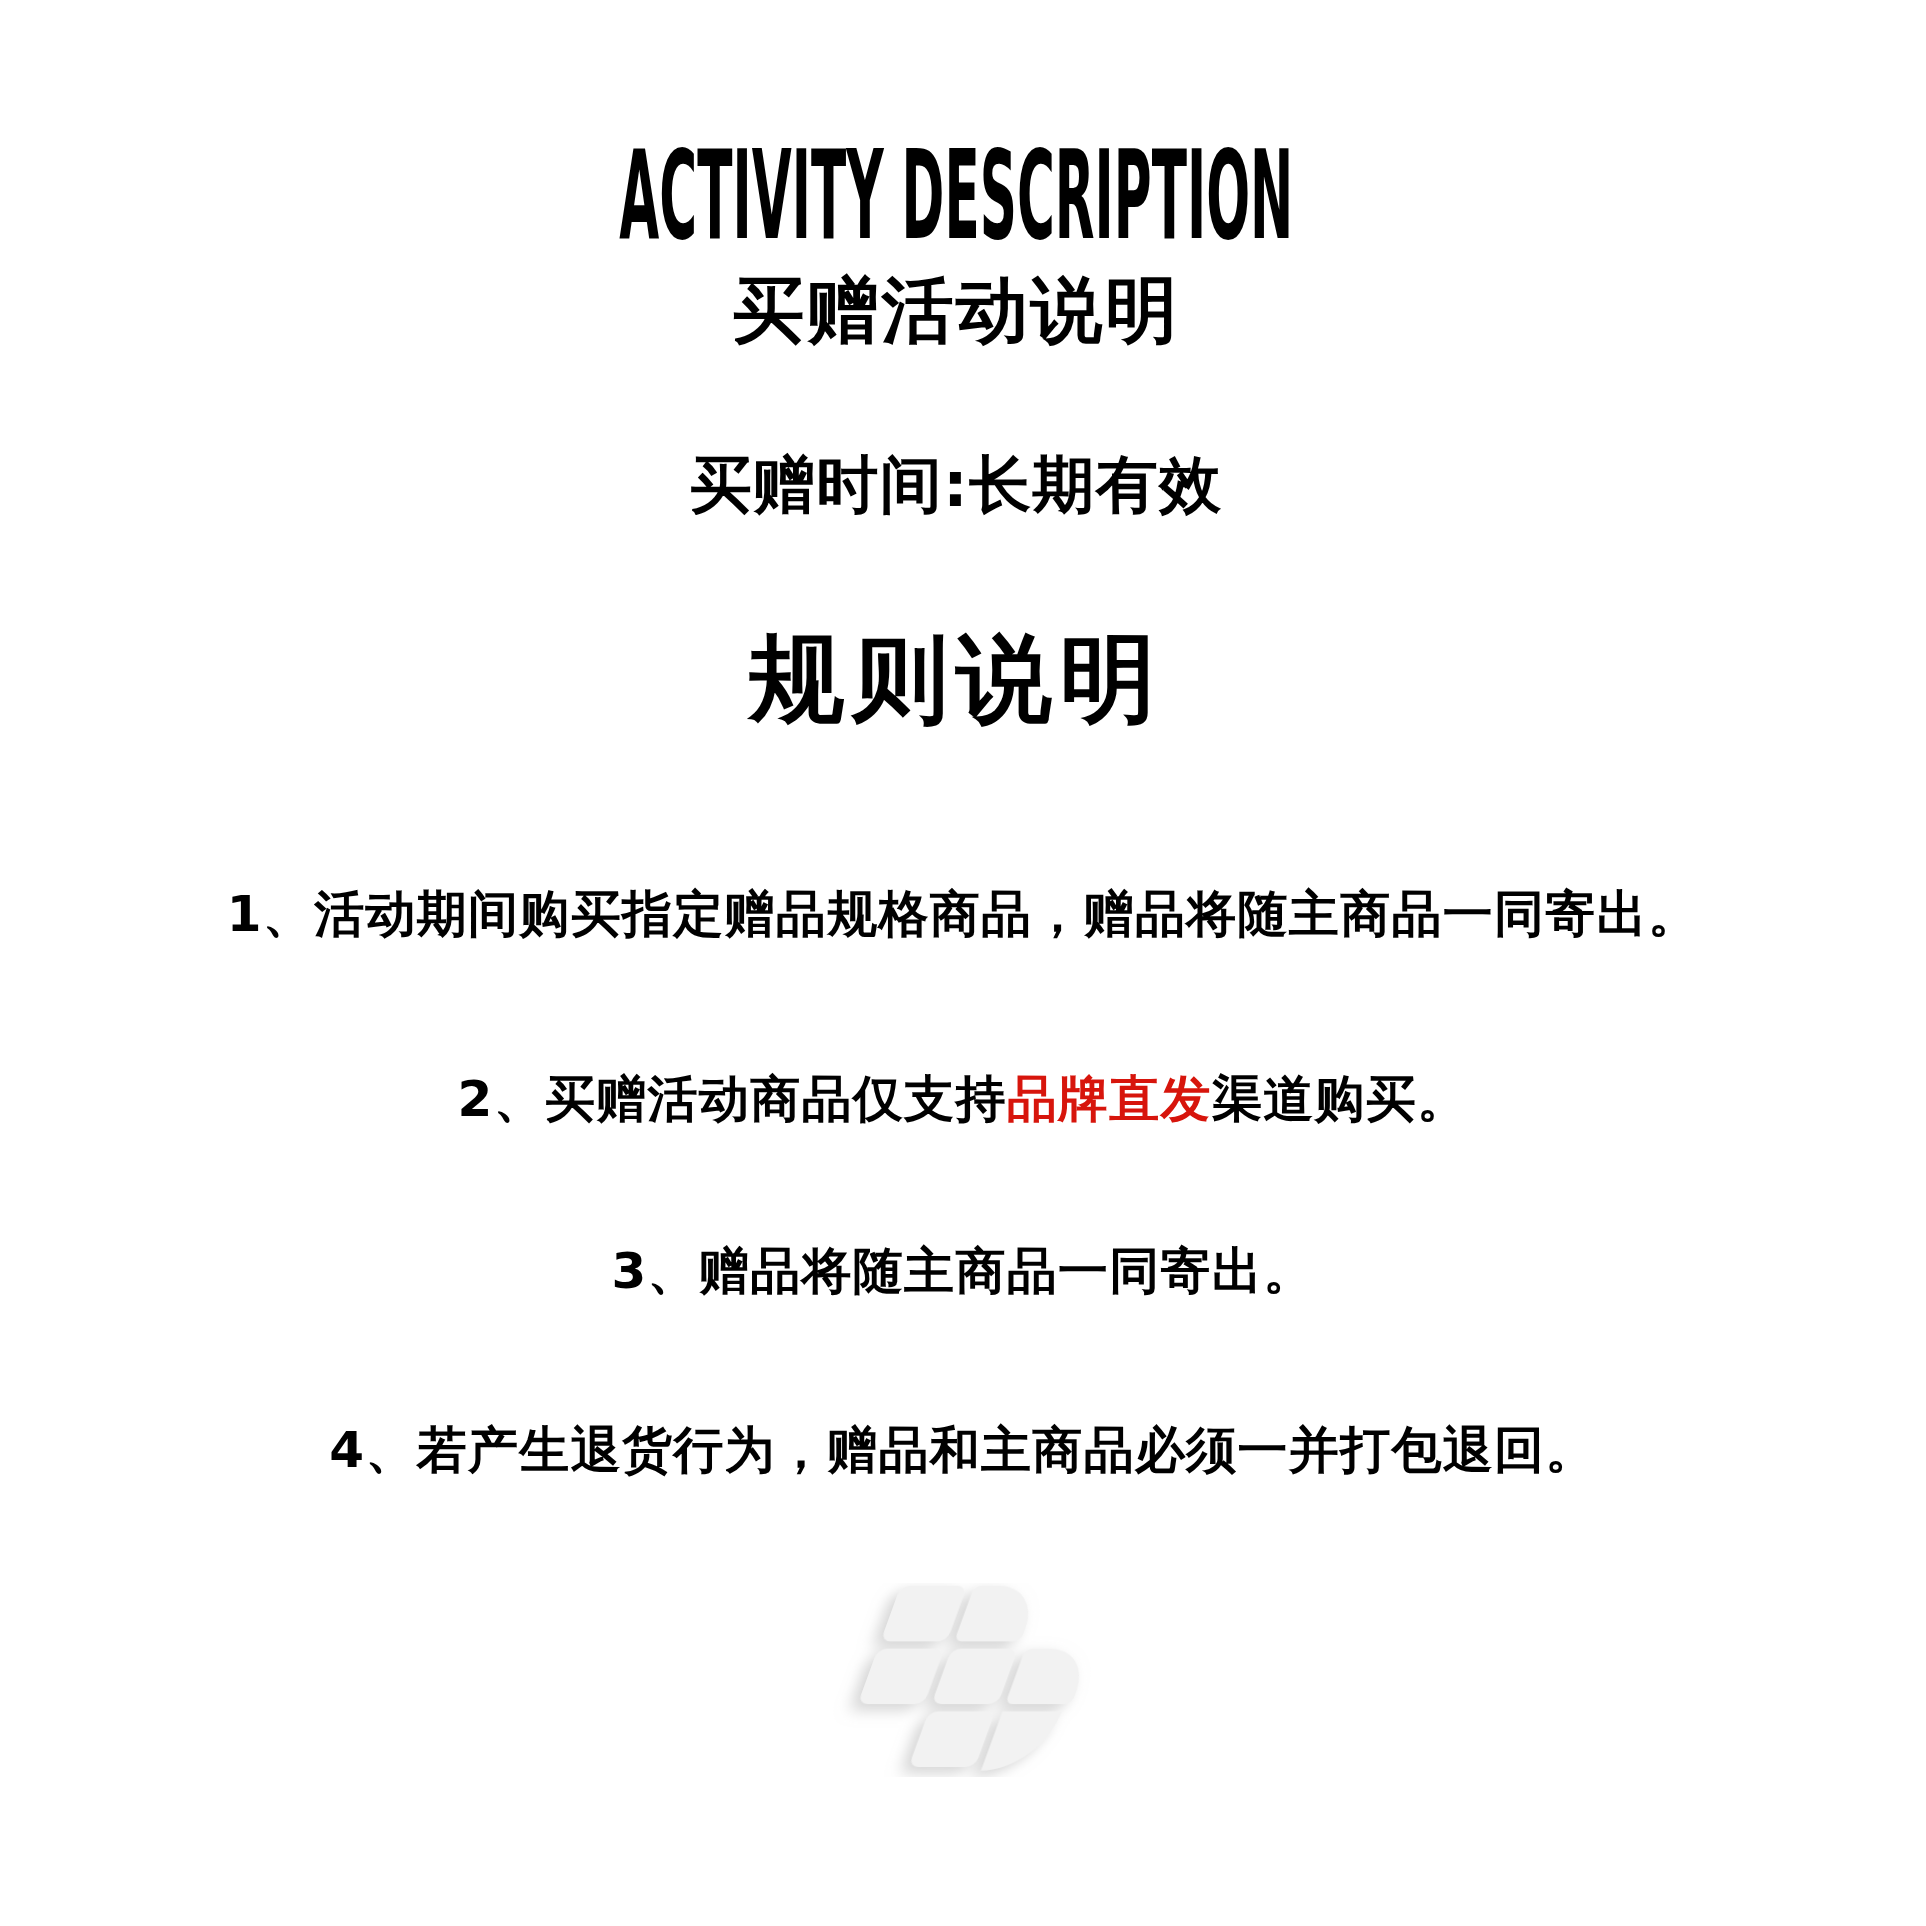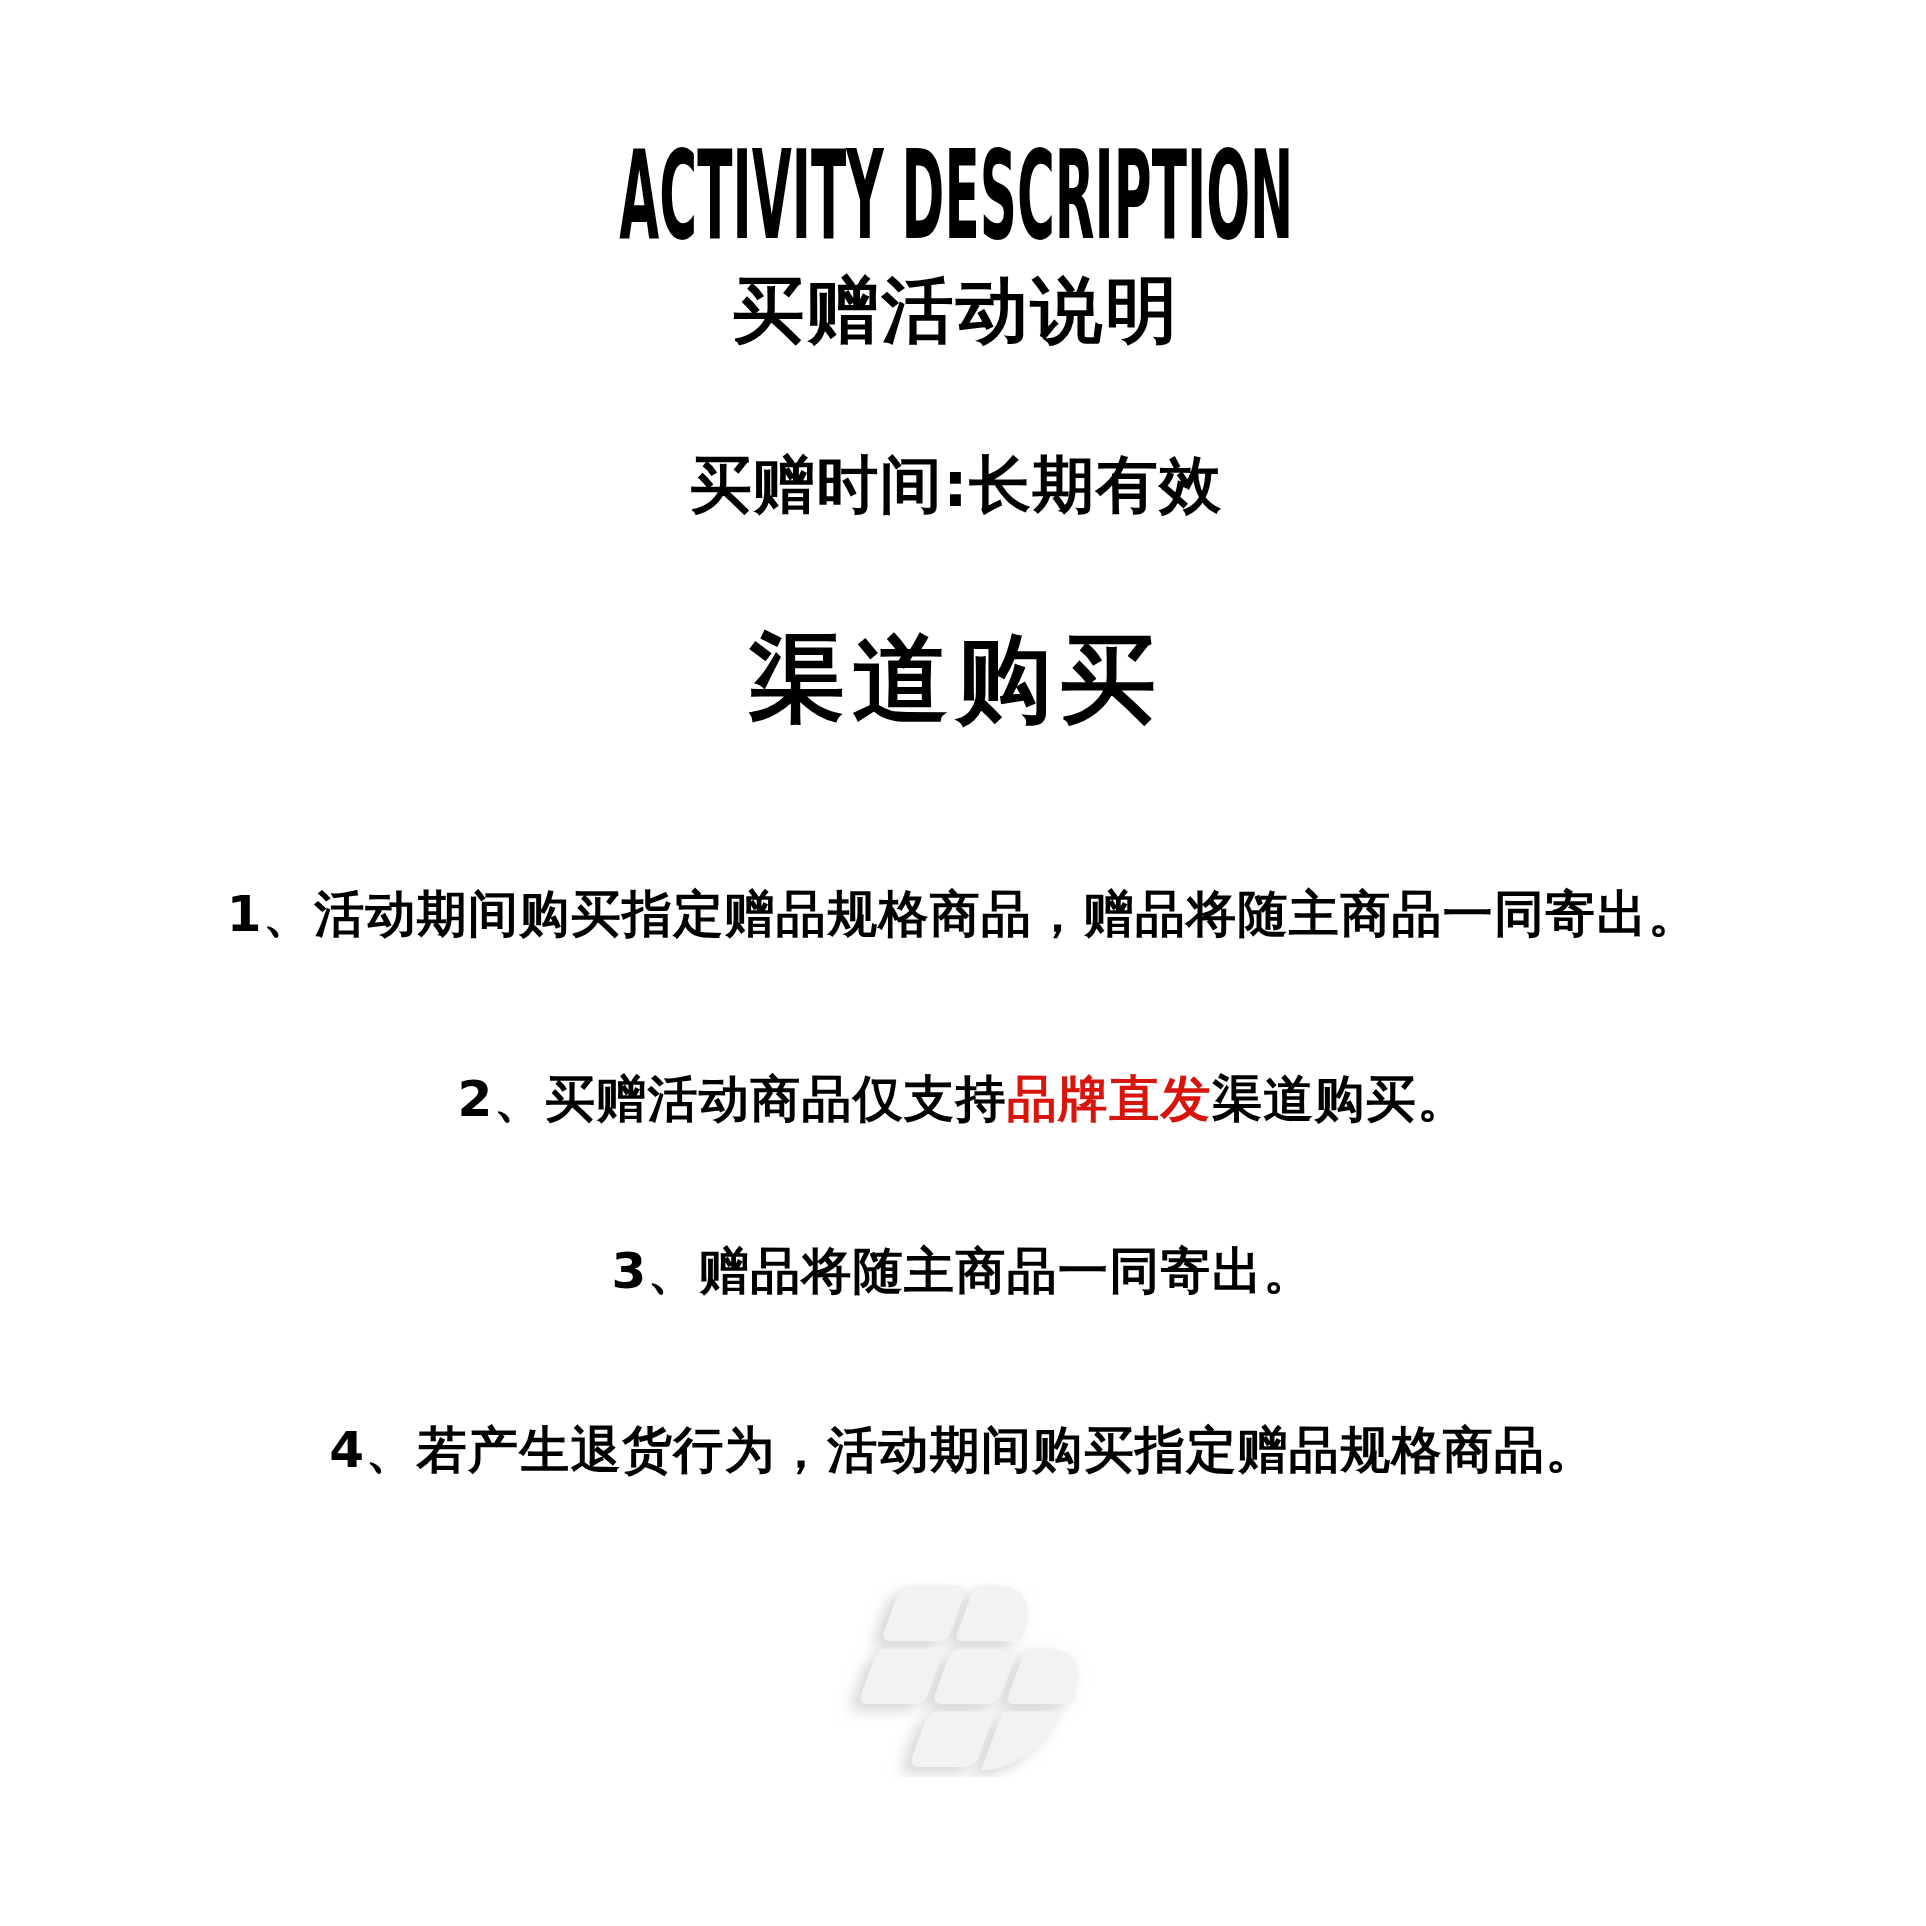--- a/index.html
+++ b/index.html
@@ -92,7 +92,7 @@
 
   <div class="center-line period">买赠时间:长期有效</div>
 
-  <div class="center-line rules-heading">渠道购买</div>
+  <div class="center-line rules-heading">规则说明</div>
 
   <div class="center-line rule rule-1"><span>1、</span><span>活动期间购买指定赠品规格商品，赠品将随主商品一同寄出。</span><span class="hl"></span><span></span></div>
 

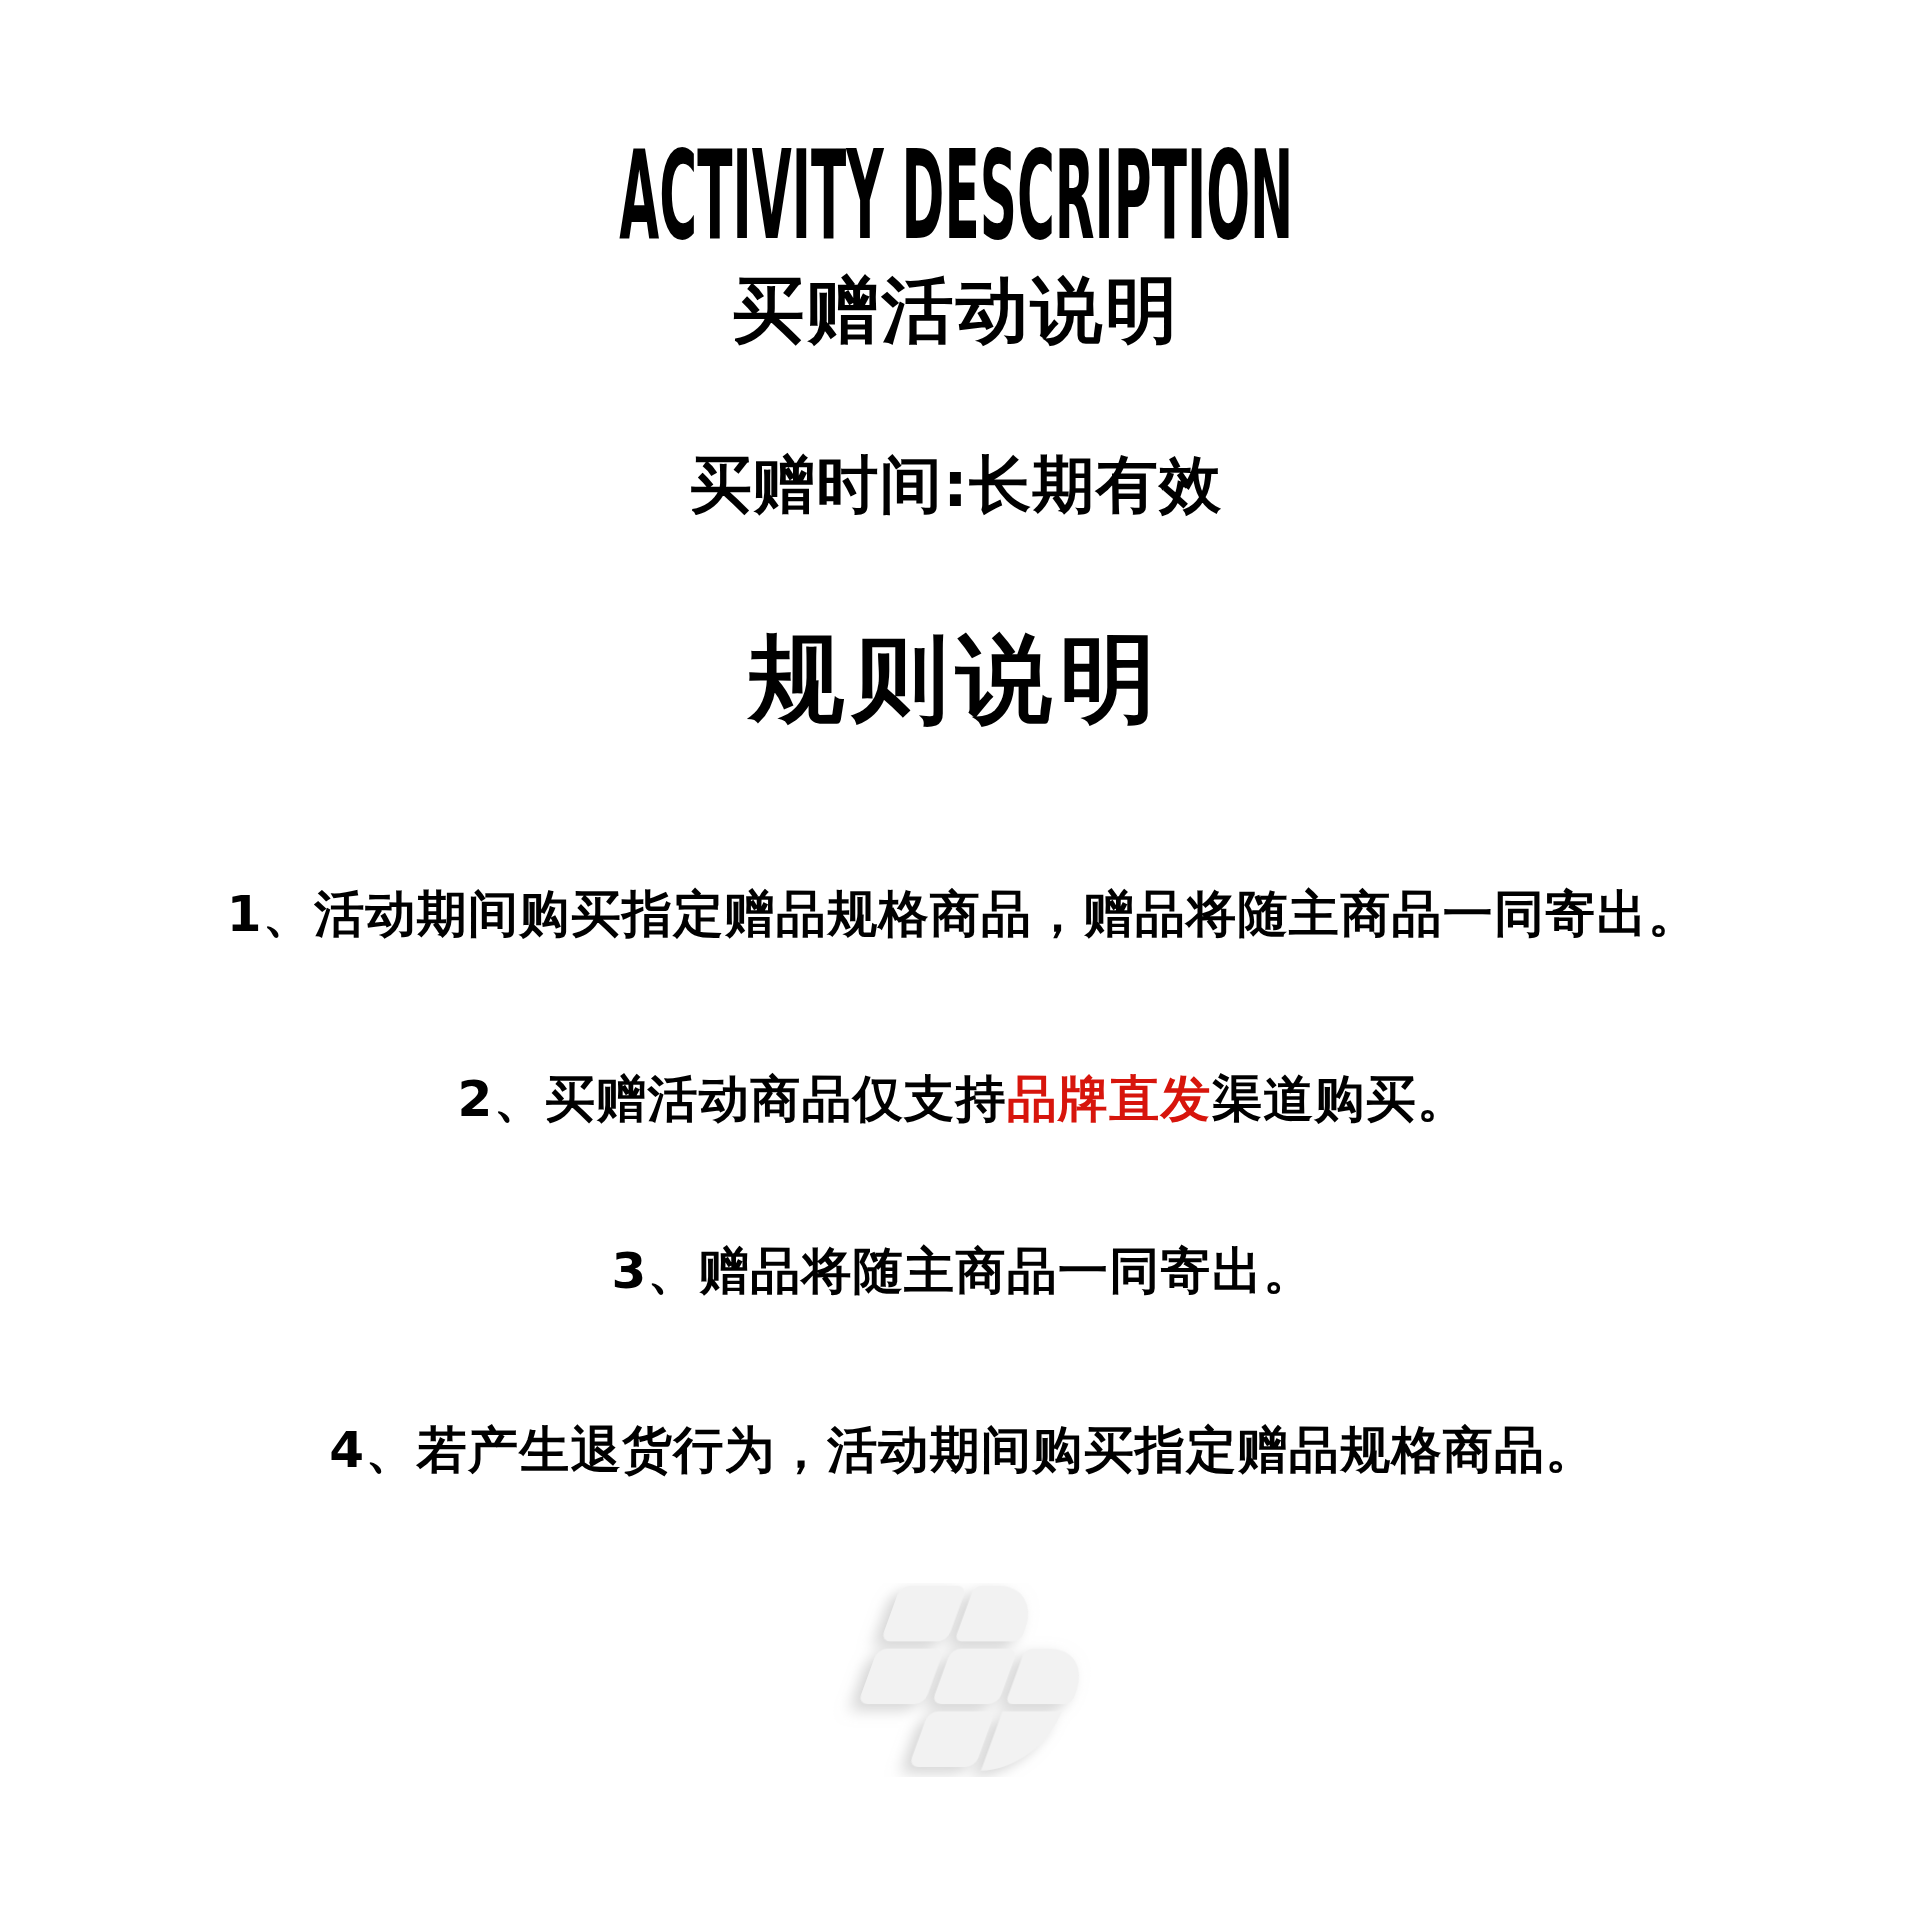--- a/index.html
+++ b/index.html
@@ -100,7 +100,7 @@
 
   <div class="center-line rule rule-3"><span>3、</span><span>赠品将随主商品一同寄出。</span><span class="hl"></span><span></span></div>
 
-  <div class="center-line rule rule-4"><span>4、</span><span>若产生退货行为，活动期间购买指定赠品规格商品。</span><span class="hl"></span><span></span></div>
+  <div class="center-line rule rule-4"><span>4、</span><span>若产生退货行为，赠品和主商品必须一并打包退回。</span><span class="hl"></span><span></span></div>
 
   <svg class="watermark" viewBox="0 0 450 320" xmlns="http://www.w3.org/2000/svg" aria-hidden="true">
     <defs>

